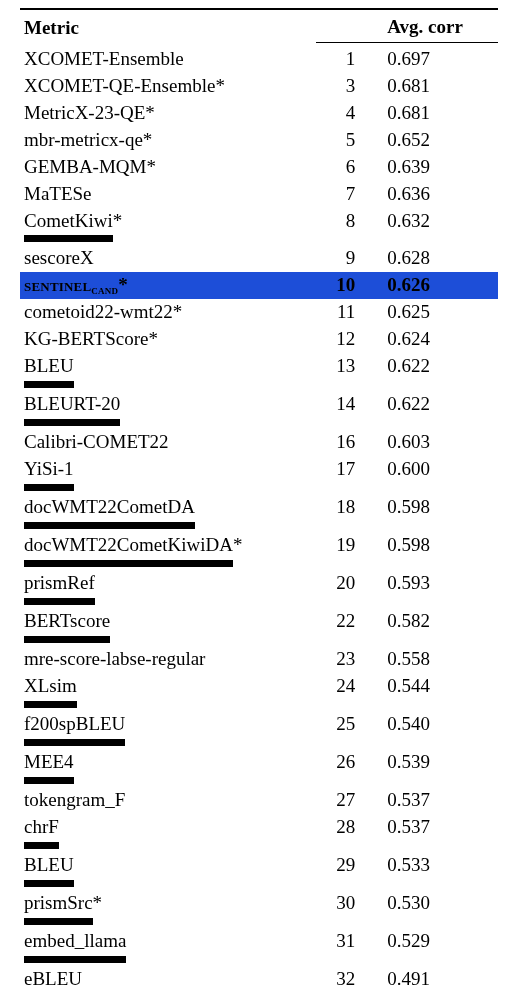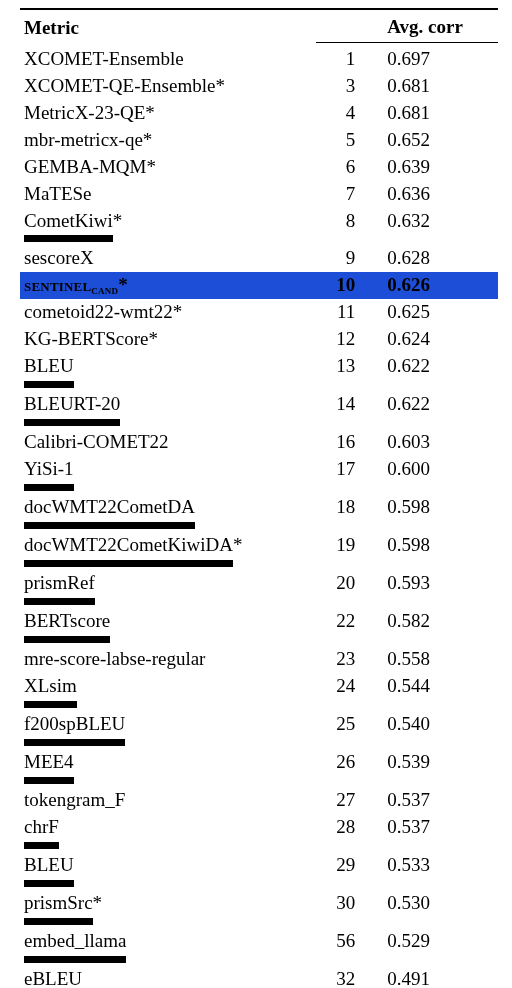--- a/index.html
+++ b/index.html
@@ -247,7 +247,7 @@
         </tr>
         <tr>
           <td class="metric"><span class="underlined">embed_llama</span></td>
-          <td class="rank">56</td>
+          <td class="rank">31</td>
           <td class="corr">0.529</td>
         </tr>
         <tr>

